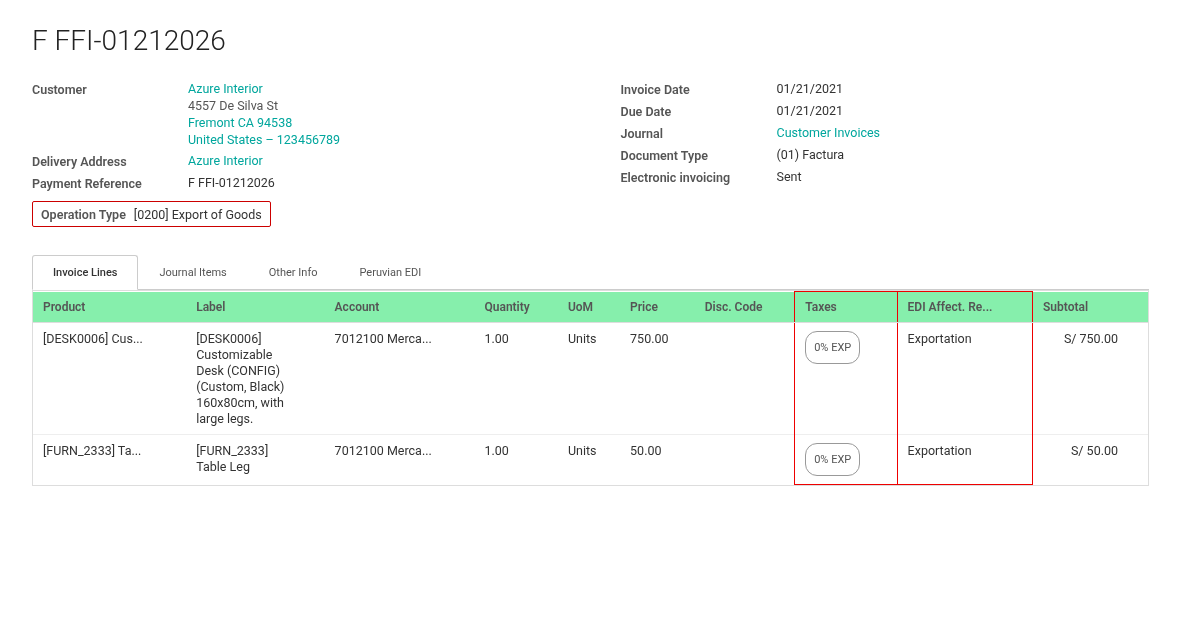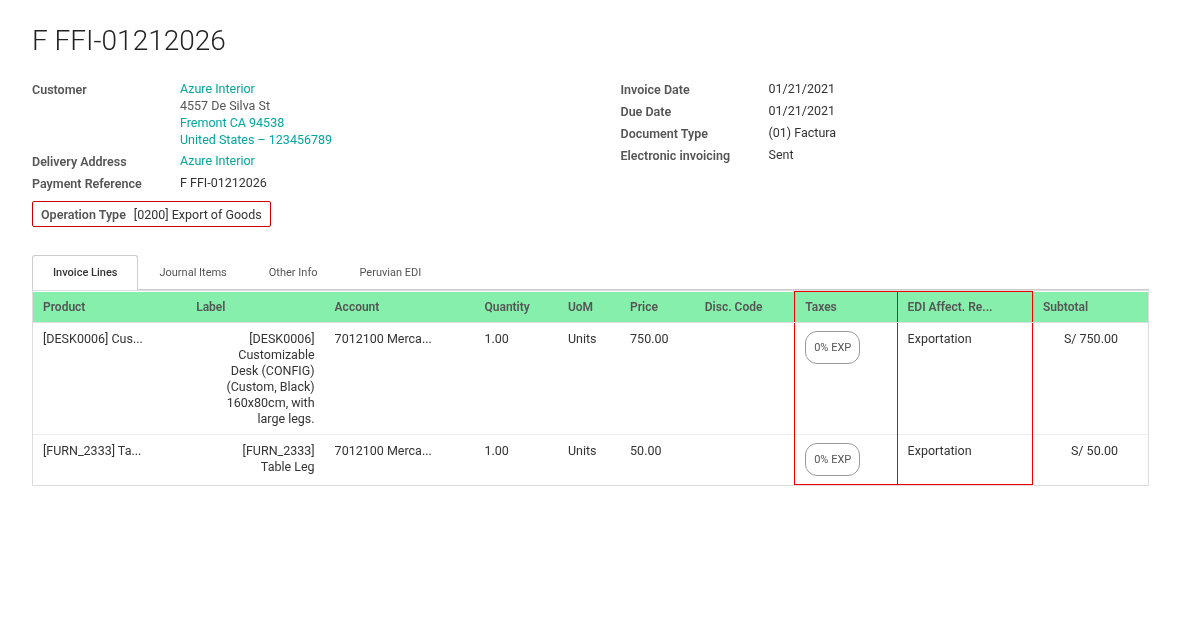--- a/index.html
+++ b/index.html
@@ -9,7 +9,7 @@
 
     .form-section { display: flex; gap: 60px; margin-bottom: 28px; }
     .form-col { flex: 1; }
-    .form-row { display: flex; gap: 8px; margin-bottom: 6px; align-items: flex-start; }
+    .form-row { display: flex; gap: 16px; margin-bottom: 6px; align-items: flex-start; }
     .form-label { font-weight: 600; color: #555; min-width: 140px; font-size: 12.5px; padding-top: 1px; }
     .form-value { color: #333; font-size: 12.5px; }
     .form-value.link { color: #01a69d; cursor: pointer; }

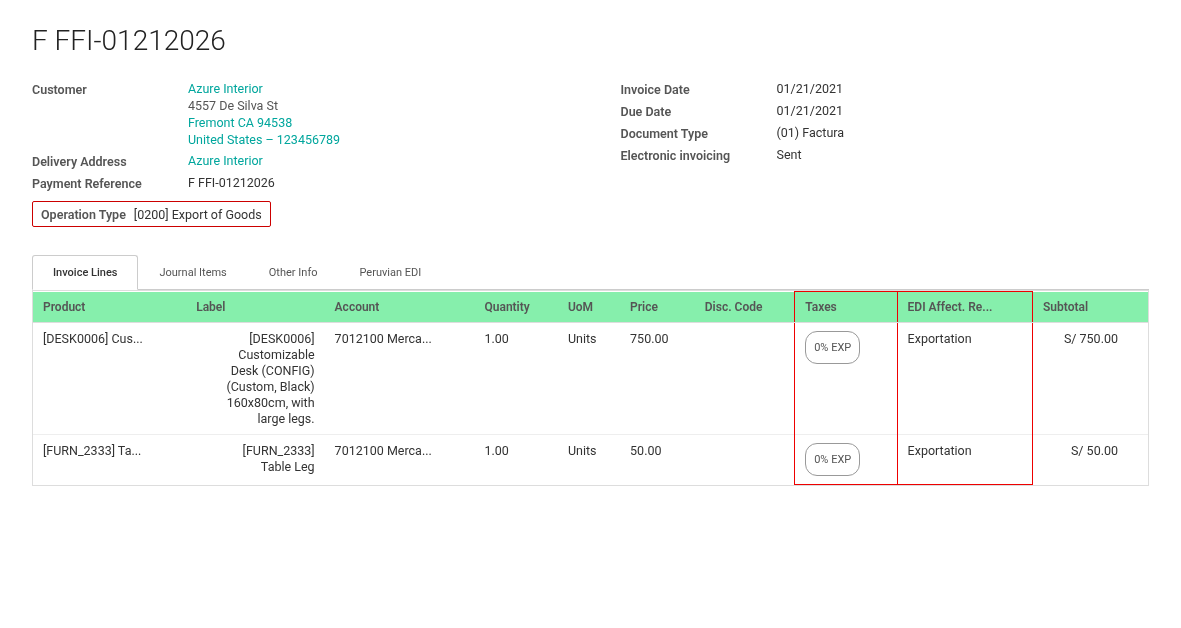--- a/index.html
+++ b/index.html
@@ -78,6 +78,10 @@
     <div class="form-row">
       <div class="form-label">Due Date</div>
       <div class="form-value">01/21/2021</div>
+    </div>
+    <div class="form-row">
+      <div class="form-label">Journal</div>
+      <div class="form-value link">Customer Invoices</div>
     </div>
     <div class="form-row">
       <div class="form-label">Document Type</div>

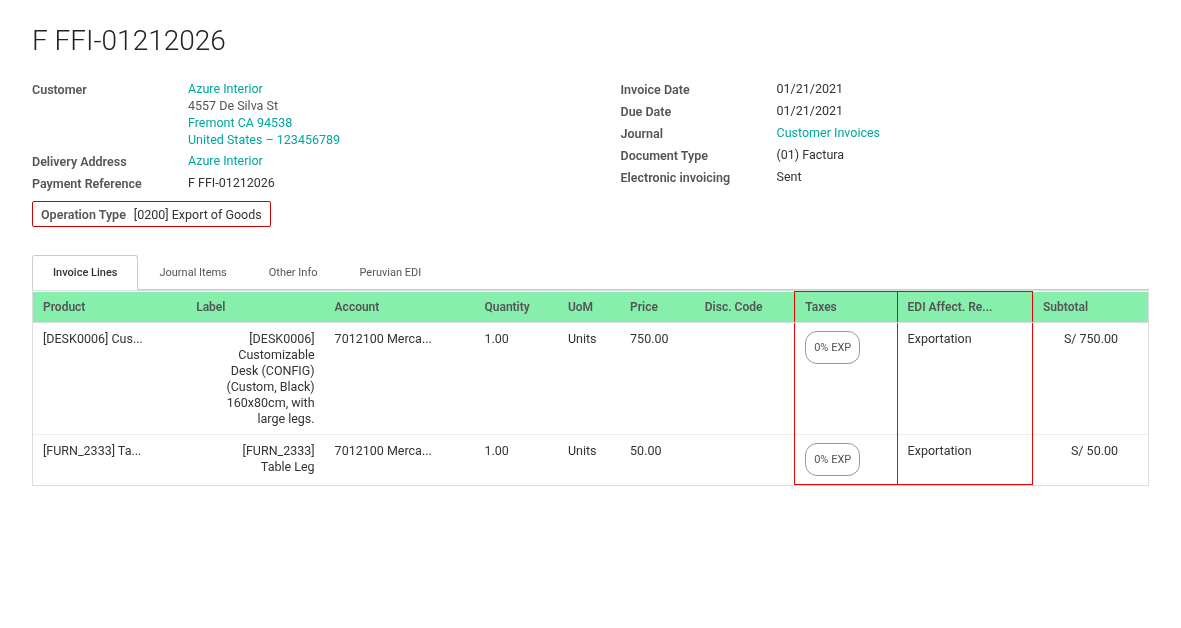--- a/index.html
+++ b/index.html
@@ -37,7 +37,7 @@
     .subtotal-cell { text-align: right; white-space: nowrap; }
 
     .label-multiline { display: flex; flex-direction: column; gap: 1px; }
-    .label-multiline span { display: block; text-align: right; }
+    .label-multiline span { display: block; }
   </style>
 </head>
 <body>

